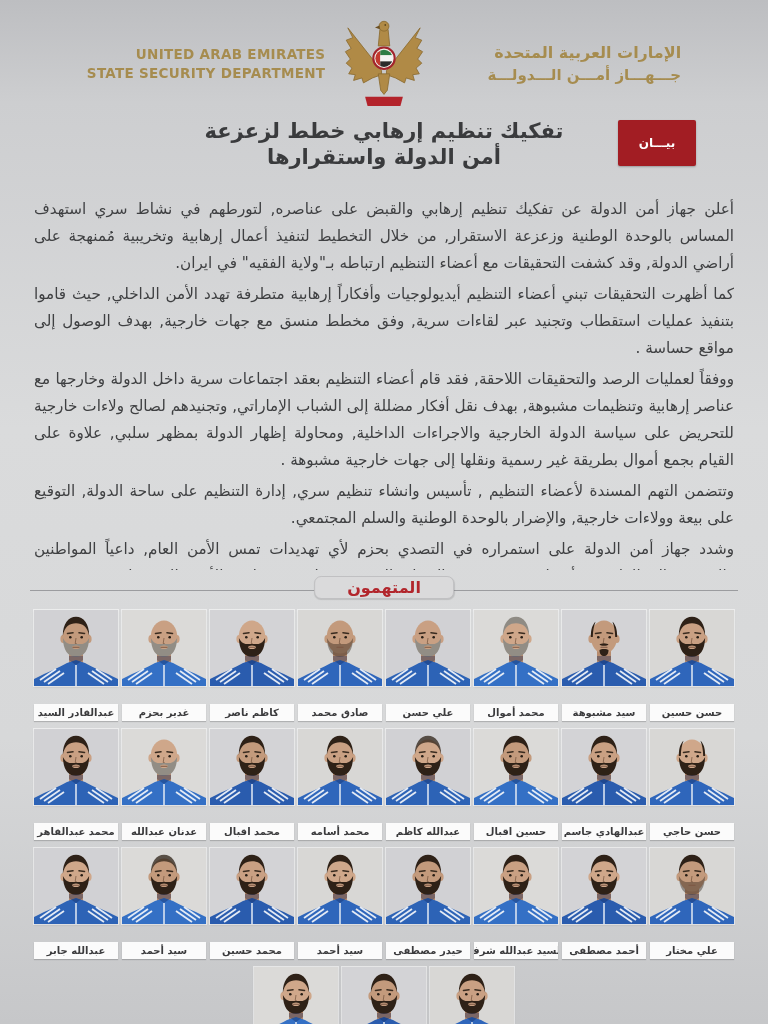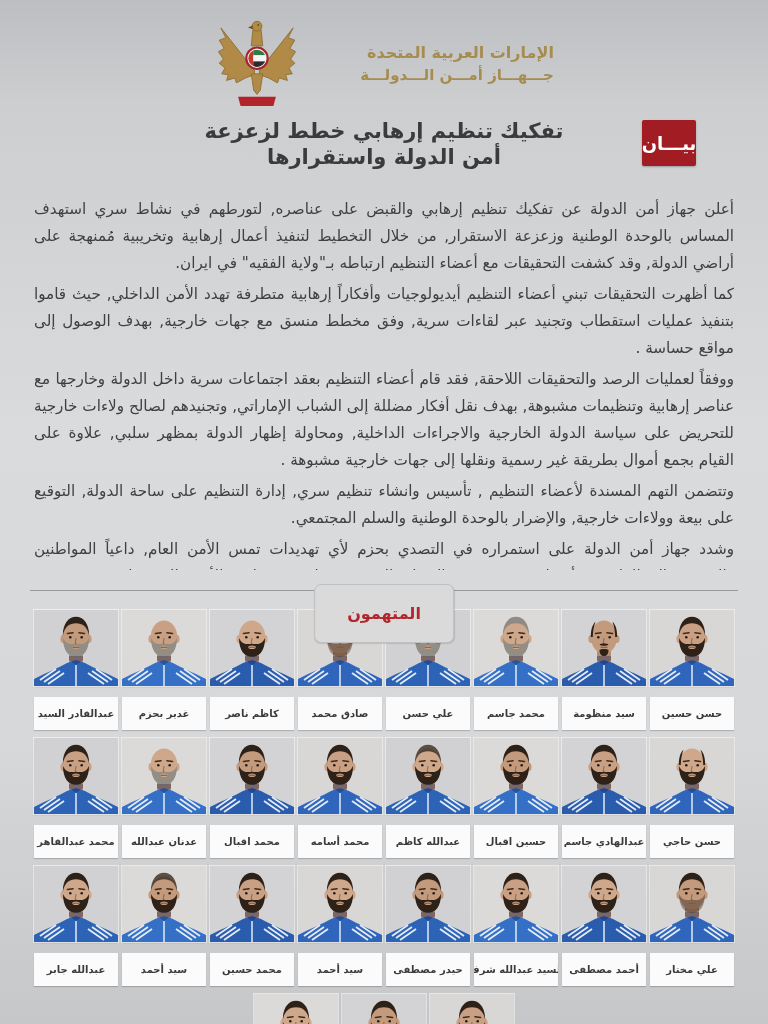--- a/index.html
+++ b/index.html
@@ -75,6 +75,10 @@
 <div class="page">
 
   <header class="header">
+    <div class="org-en">
+      <div>UNITED ARAB EMIRATES</div>
+      <div>STATE SECURITY DEPARTMENT</div>
+    </div>
     <div class="emblem">
       <svg viewBox="0 0 100 112" width="86" height="92" aria-hidden="true">
         <defs>

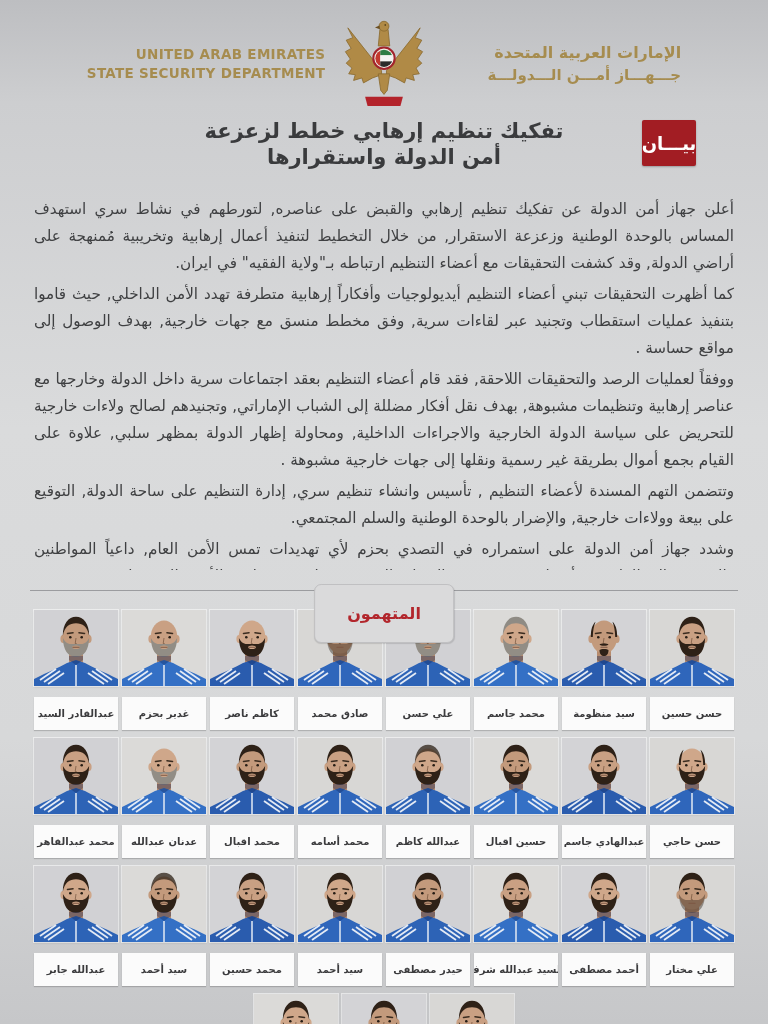--- a/index.html
+++ b/index.html
@@ -32,9 +32,9 @@
     font-size:21px;line-height:26px;font-weight:bold;color:#3a3b3d;
   }
   .stmt-badge{
-    position:absolute;right:72px;top:2px;width:54px;height:46px;
+    position:absolute;right:72px;top:2px;width:78px;height:46px;
     display:flex;align-items:center;justify-content:center;
-    color:#fff;font-weight:bold;font-size:18px;border-radius:2px;
+    color:#fff;font-weight:bold;font-size:12px;border-radius:2px;
     box-shadow:0 1px 2px rgba(0,0,0,.25);
   }
   

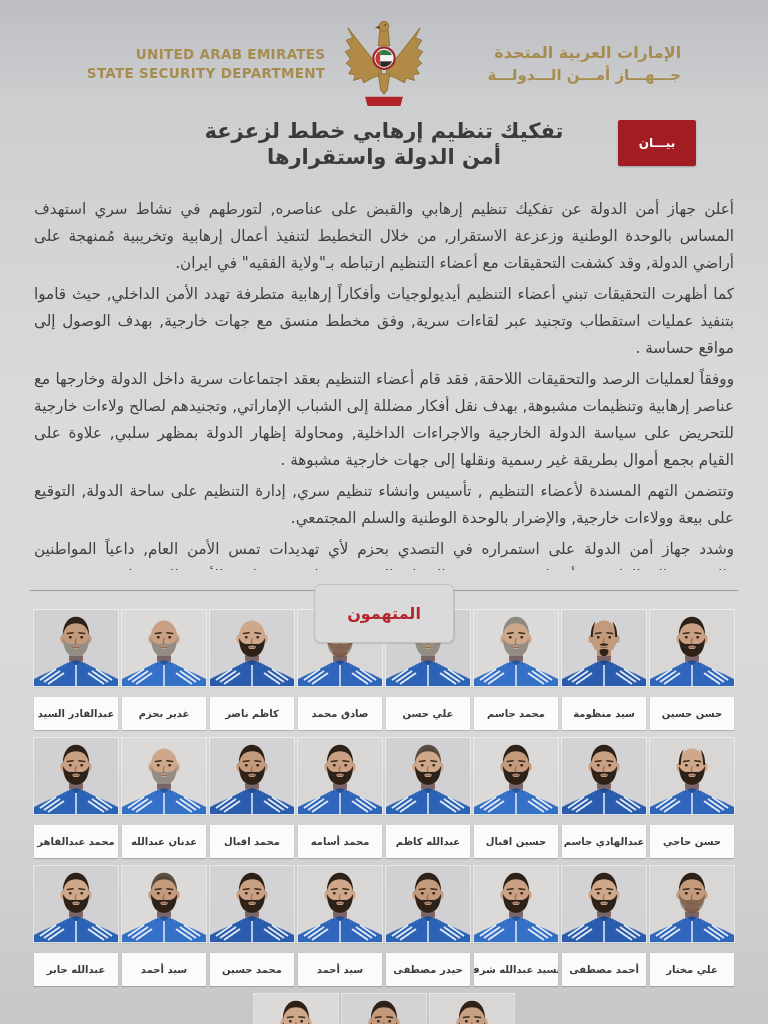--- a/index.html
+++ b/index.html
@@ -49,9 +49,8 @@
   .section-label{
     position:absolute;left:50%;top:0;transform:translateX(-50%);
     background:#dadadb;border:1px solid #c0c0c2;border-radius:7px;
-    padding:19px 32px;font-size:16px;font-weight:bold;white-space:nowrap;
+    padding:1px 32px;font-size:16px;font-weight:bold;white-space:nowrap;
     box-shadow:0 1px 1px rgba(0,0,0,.12);
-    margin-top:8px;
   }
   
   .suspect-rows{margin-top:4px;}

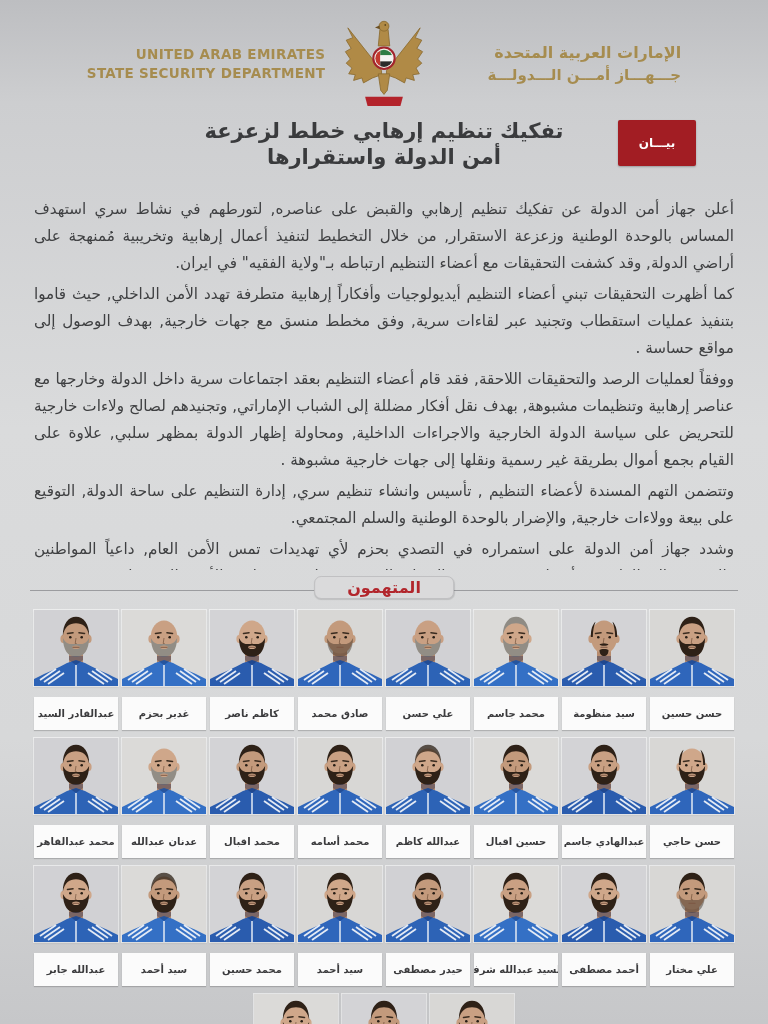--- a/index.html
+++ b/index.html
@@ -62,7 +62,7 @@
   }
   .photo svg{display:block;}
   .name{
-    margin-top:11px;height:33px;background:#fbfbfb;
+    margin-top:18px;height:17px;background:#fbfbfb;
     display:flex;align-items:center;justify-content:center;
     font-size:10px;font-weight:bold;color:#3b3b3d;white-space:nowrap;overflow:hidden;
     box-shadow:0 1px 1px rgba(0,0,0,.18);

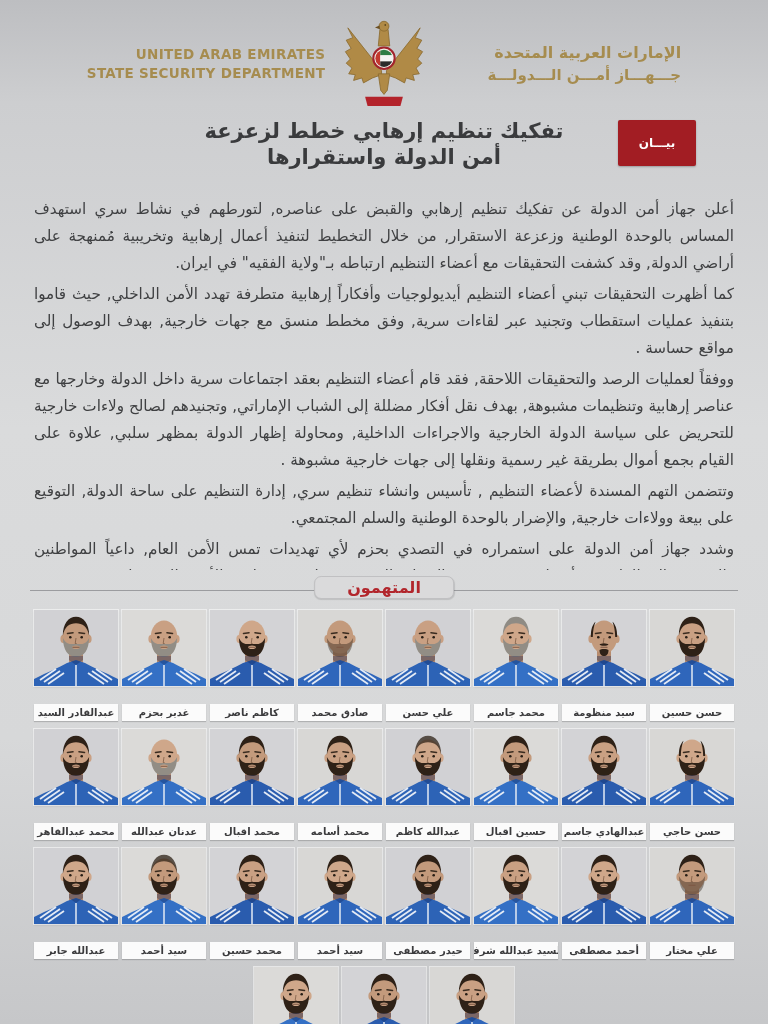--- a/index.html
+++ b/index.html
@@ -223,7 +223,7 @@
               <path d="M42,55 L42,76" stroke="#d9e2f0" stroke-width="1.6"></path>
             </svg>
           </div>
-          <figcaption class="name">محمد جاسم</figcaption>
+          <figcaption class="name">محمد أموال</figcaption>
         </figure>
         <figure class="suspect-card">
           <div class="photo">

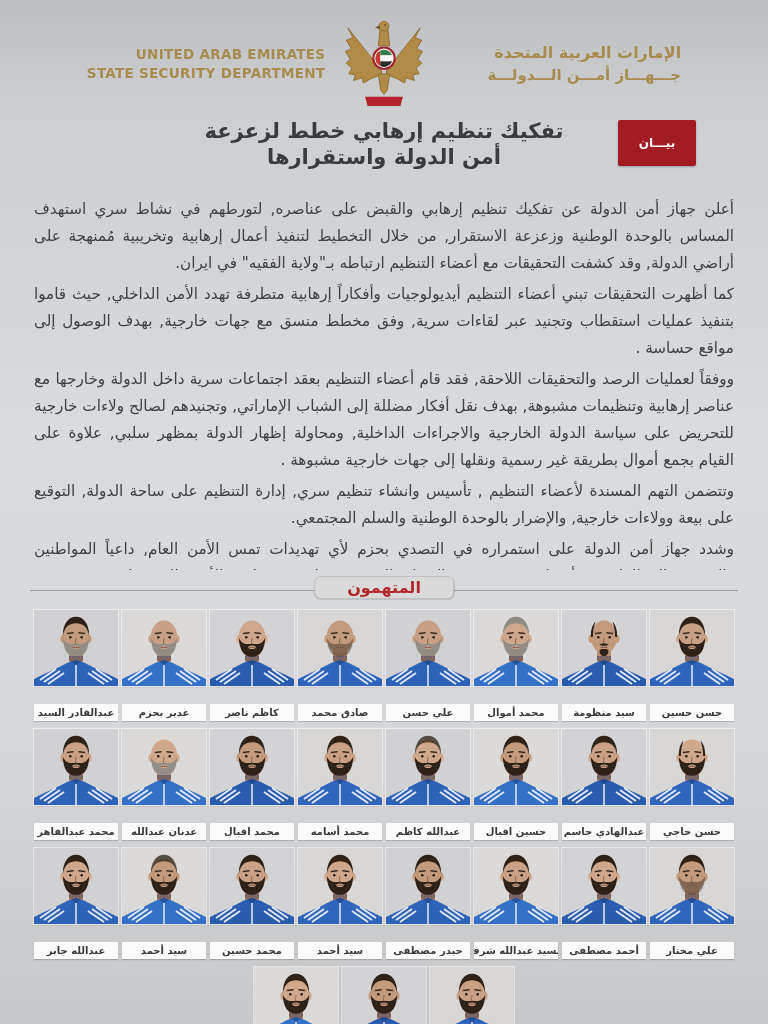--- a/index.html
+++ b/index.html
@@ -192,7 +192,7 @@
               <path d="M42,55 L42,76" stroke="#d9e2f0" stroke-width="1.6"></path>
             </svg>
           </div>
-          <figcaption class="name">سيد منظومة</figcaption>
+          <figcaption class="name">سيد مشبوهة</figcaption>
         </figure>
         <figure class="suspect-card">
           <div class="photo">

